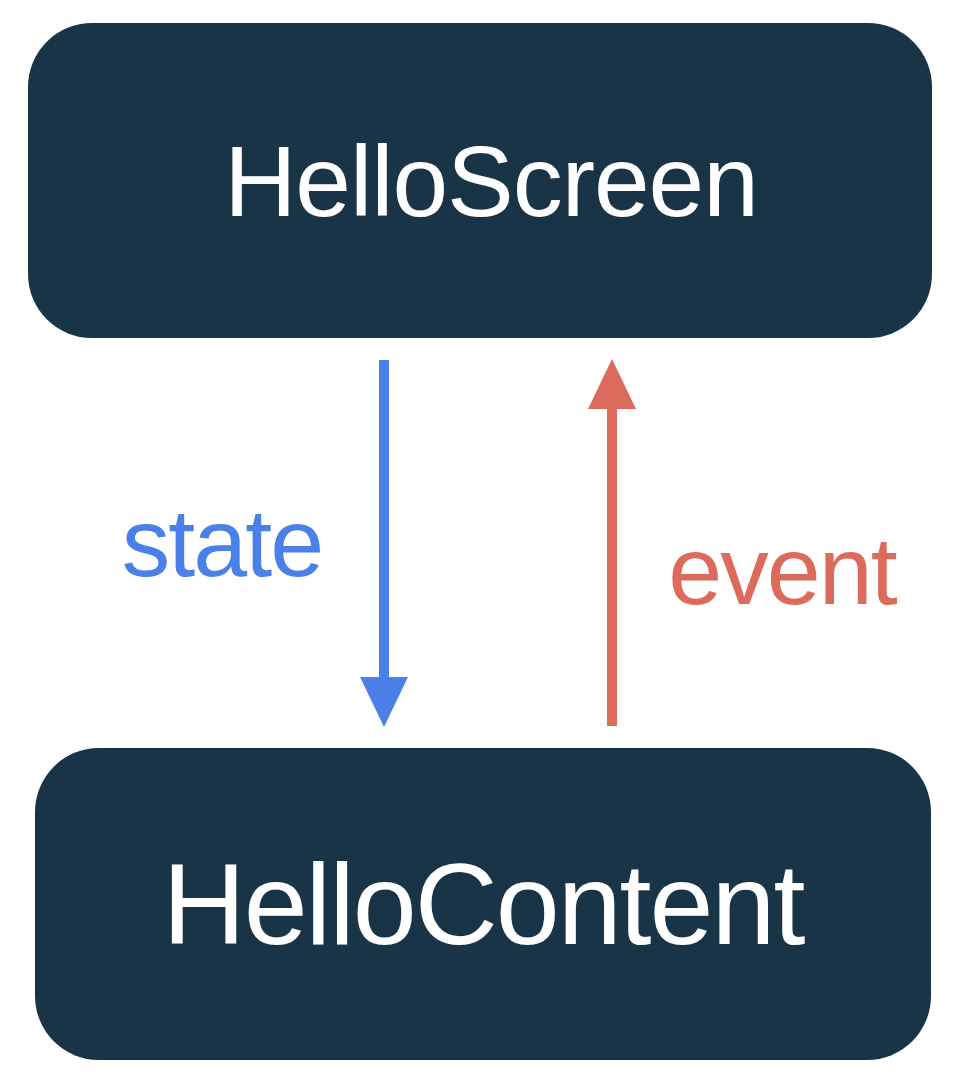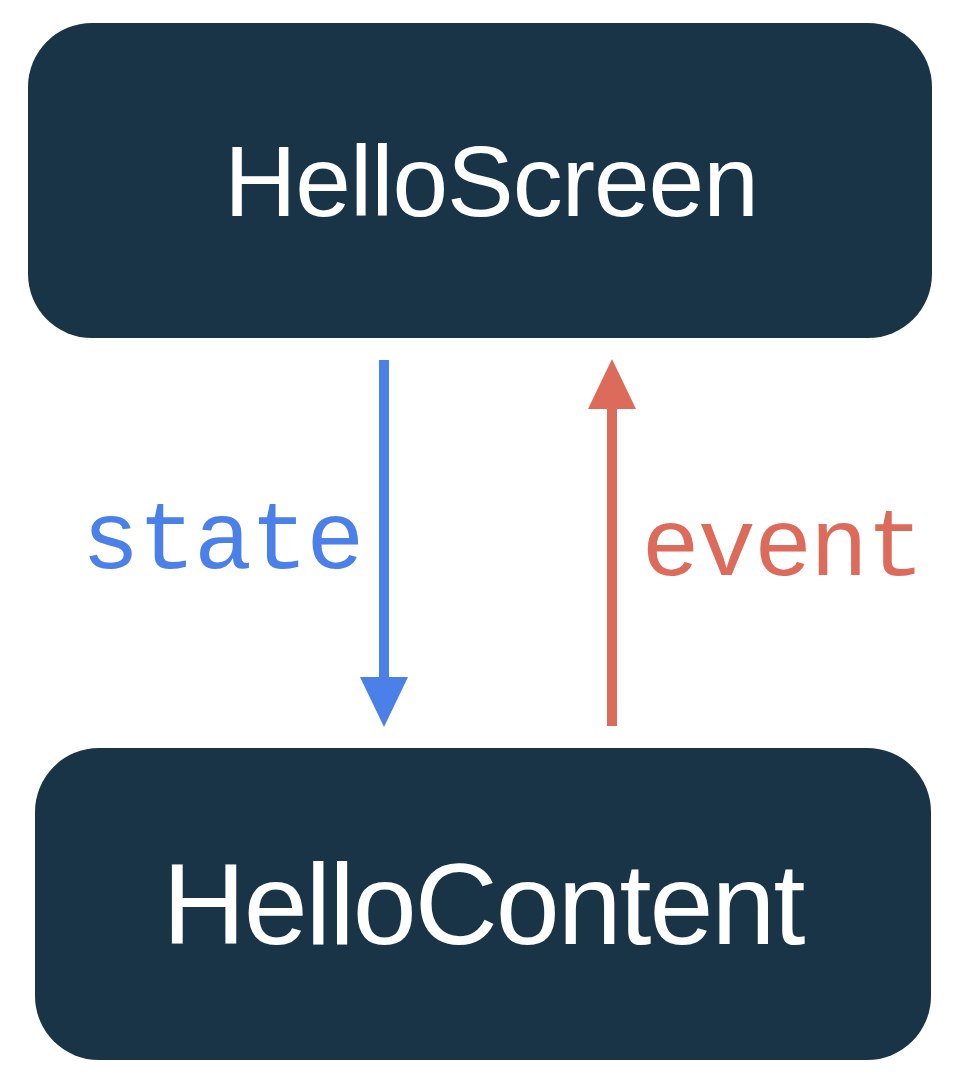--- a/index.html
+++ b/index.html
@@ -45,7 +45,6 @@
     line-height: 1;
     letter-spacing: -2px;
     white-space: nowrap;
-    font-family: Liberation Mono, monospace;
   }
   .flow-label-state { left: 222px; top: 542px; color: #4A80E8; }
   .flow-label-event { left: 782px; top: 549px; color: #DD6B5C; }

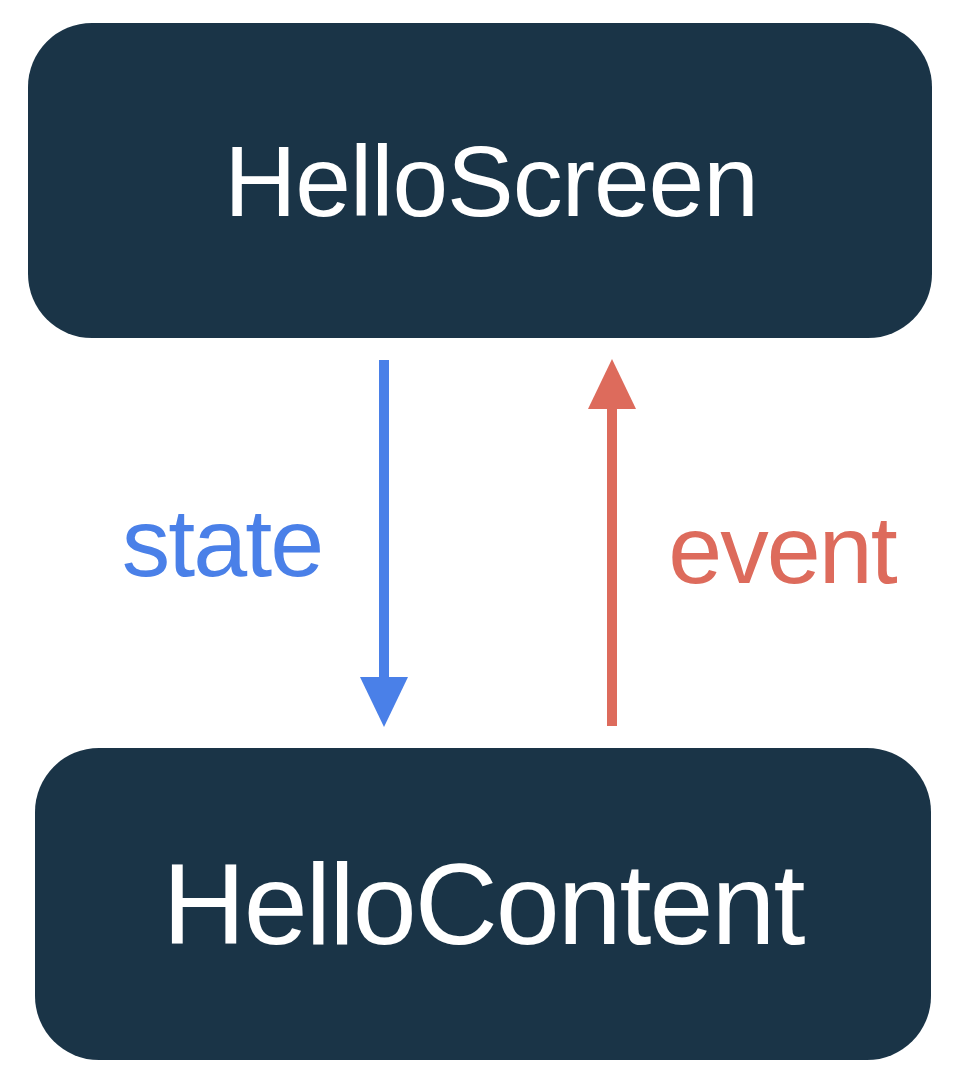--- a/index.html
+++ b/index.html
@@ -47,7 +47,7 @@
     white-space: nowrap;
   }
   .flow-label-state { left: 222px; top: 542px; color: #4A80E8; }
-  .flow-label-event { left: 782px; top: 549px; color: #DD6B5C; }
+  .flow-label-event { left: 782px; top: 570px; color: #DD6B5C; }
 </style>
 </head>
 <body>

